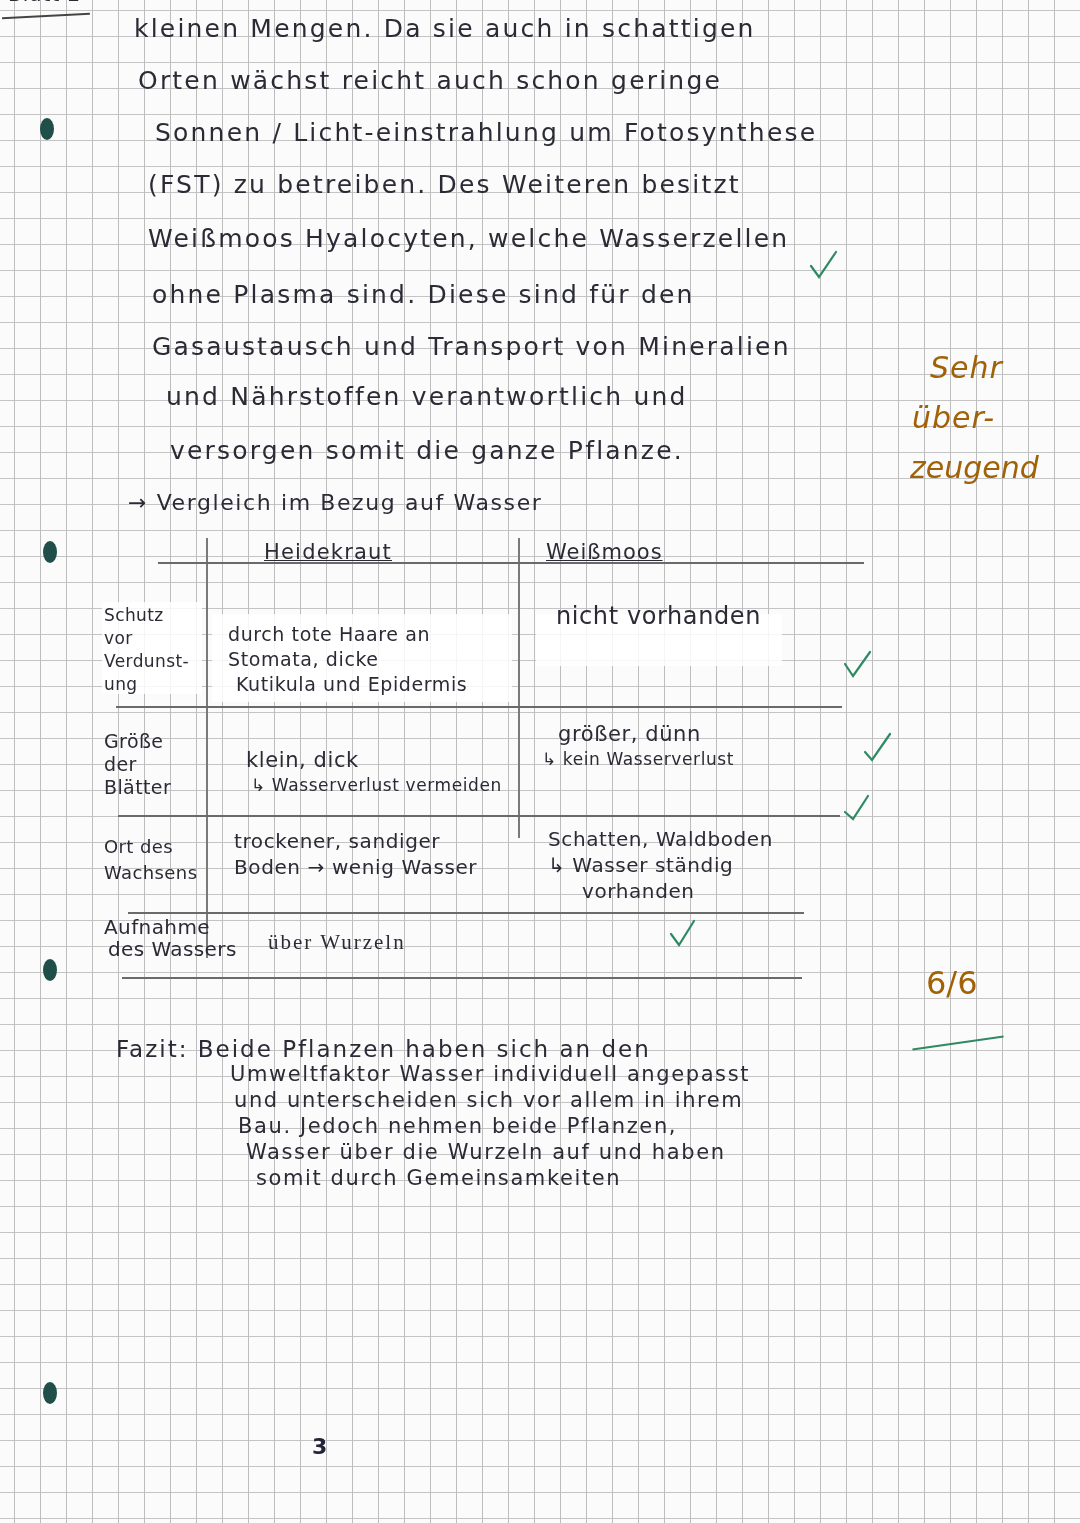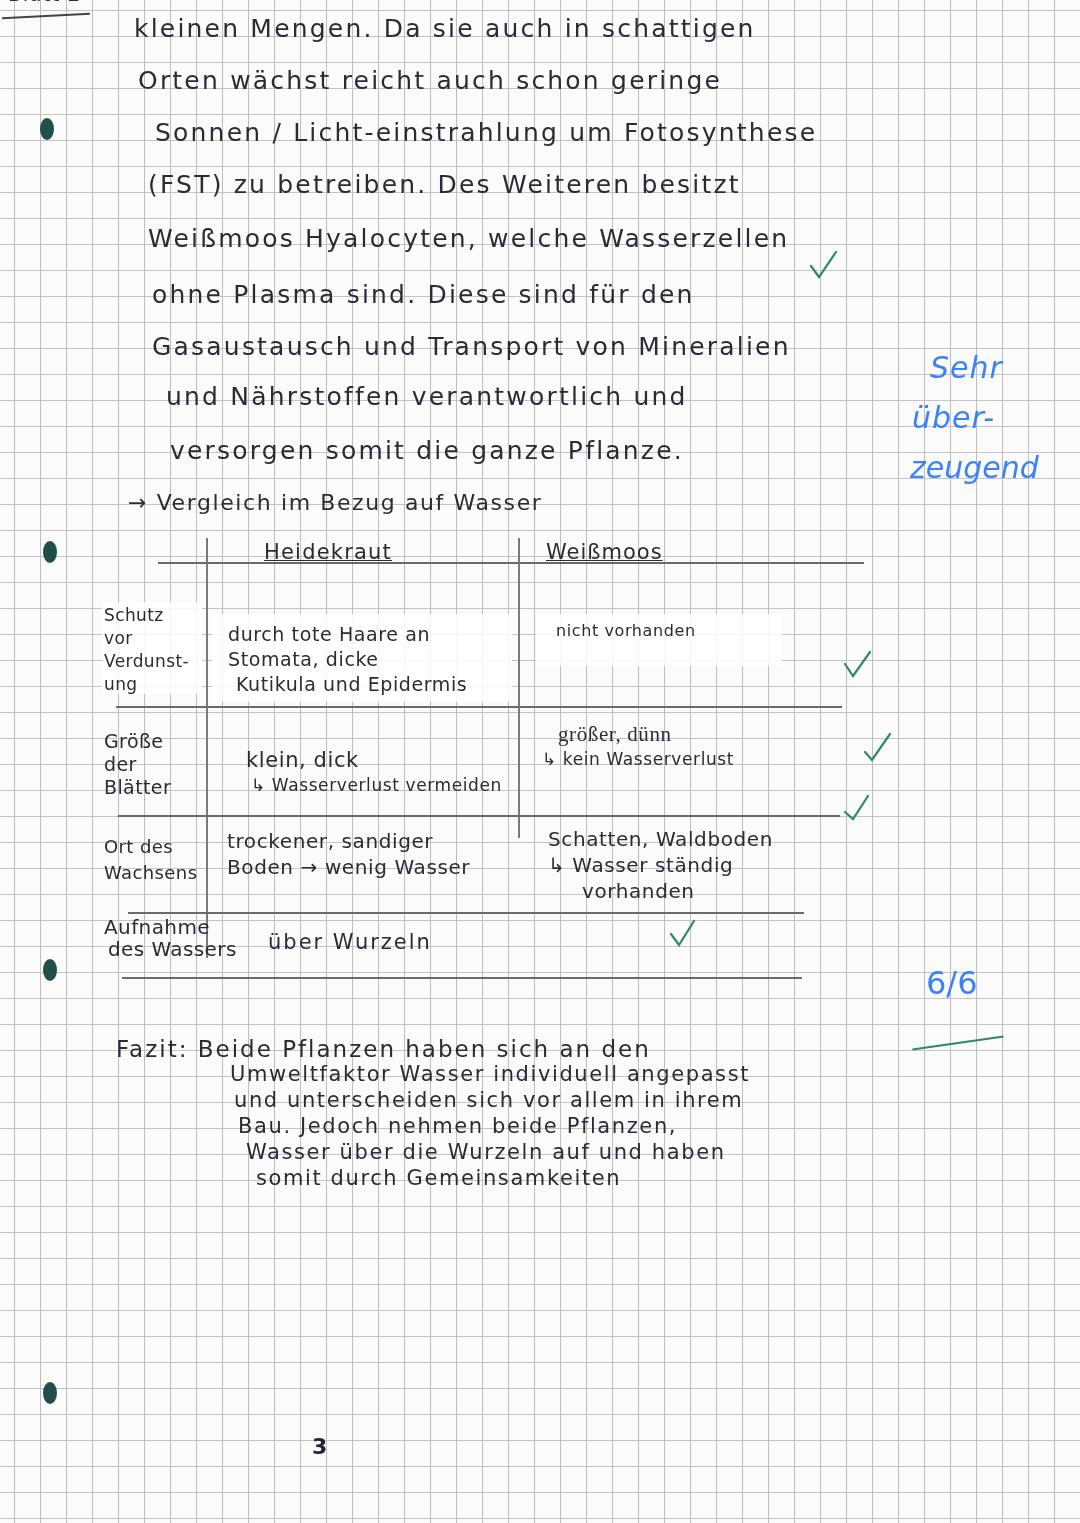--- a/index.html
+++ b/index.html
@@ -18,7 +18,7 @@
   .line { font-size: 25px; letter-spacing: 2.2px; }
   .cell { font-size: 19px; line-height: 25px; letter-spacing: 0.6px; }
   .label { font-size: 17px; line-height: 23px; letter-spacing: 0.4px; }
-  .green { color: #3b82f6; }
+  .green { color: #a16207; }
   .hr { position: absolute; height: 2px; background: #6a6a6a; }
   .vr { position: absolute; width: 2px; background: #7a7a7a; }
   .hole { position: absolute; width: 14px; height: 22px; border-radius: 50%; background: #1f4f48; }

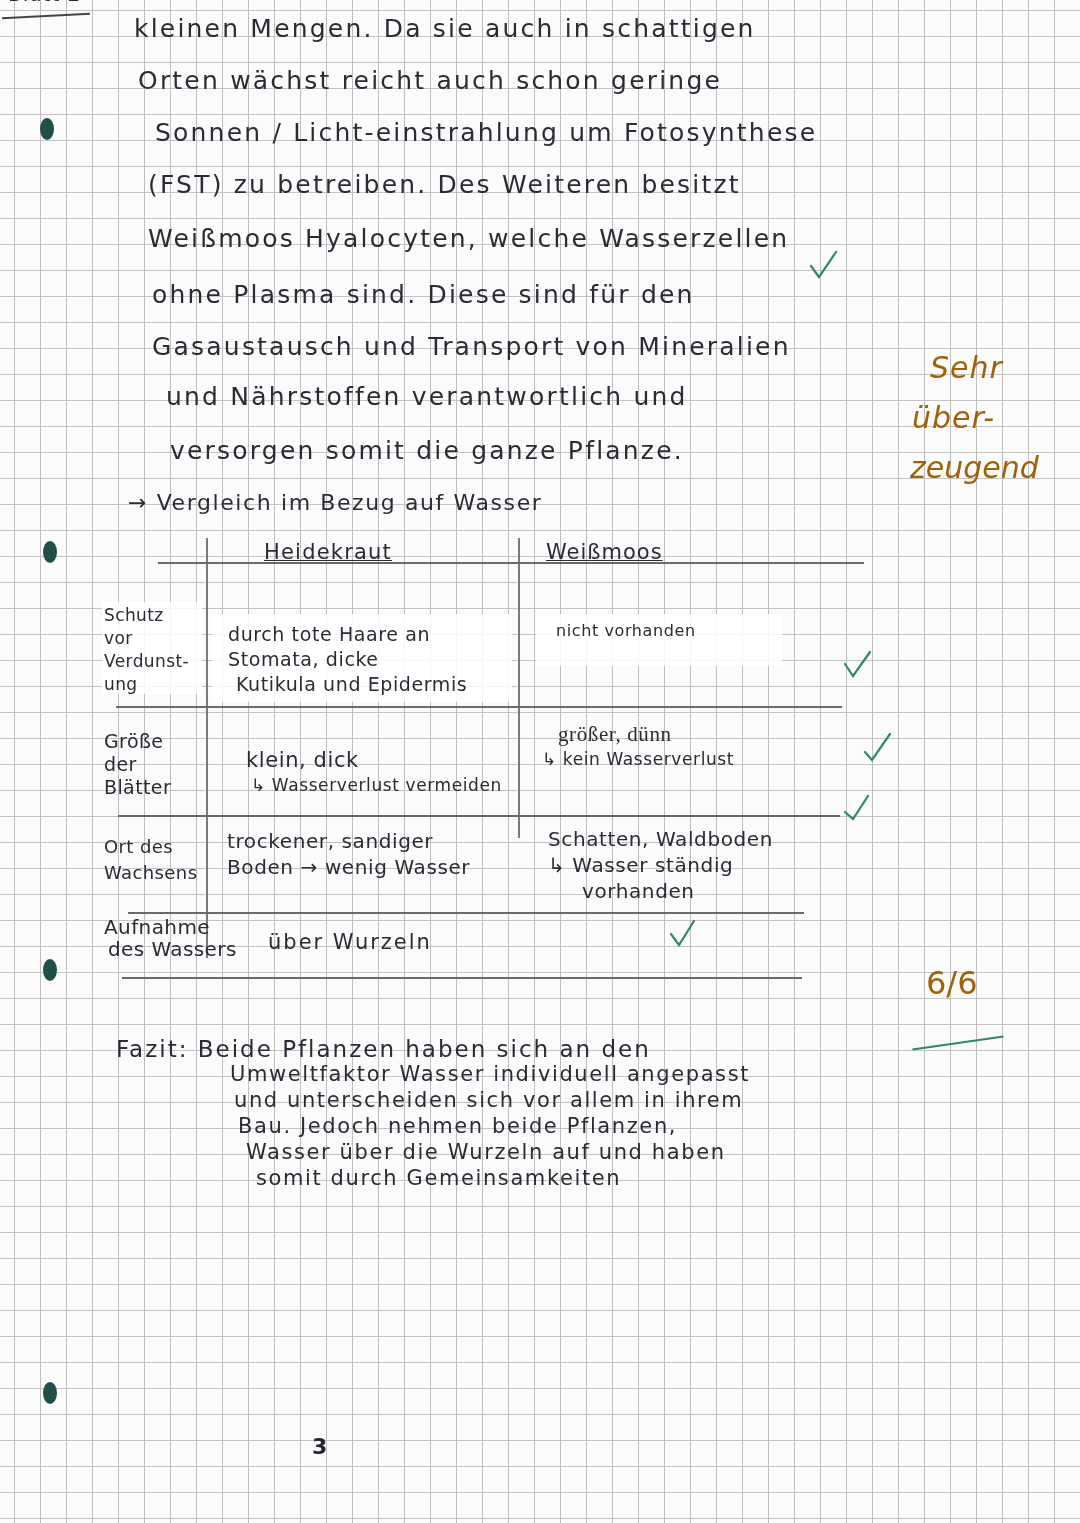--- a/index.html
+++ b/index.html
@@ -90,7 +90,7 @@
     <div>Stomata, dicke</div>
     <div style="margin-left:8px;">Kutikula und Epidermis</div>
   </div>
-  <div class="ink cell" style="left:556px; top:618px; font-size:16px;">
+  <div class="ink cell" style="left:556px; top:604px; font-size:24px;">
     <div>nicht vorhanden</div>
   </div>
 </div>

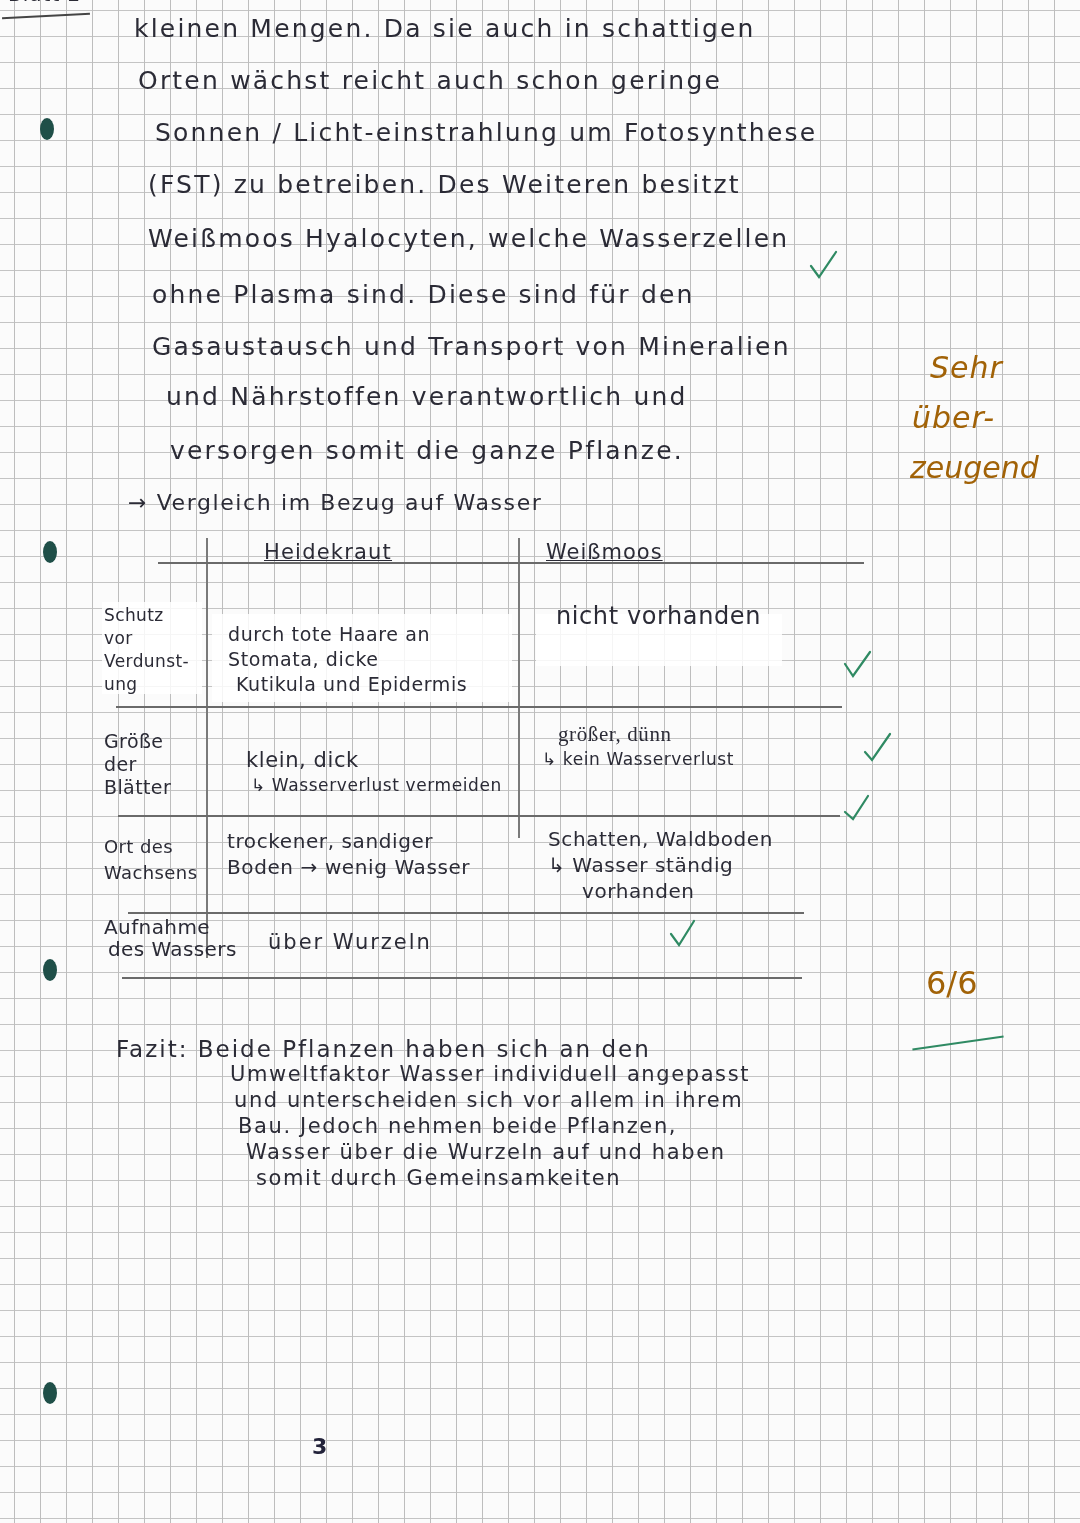--- a/index.html
+++ b/index.html
@@ -111,7 +111,7 @@
     <div style="font-size:17px;margin-left:35px;">↳ Wasserverlust vermeiden</div>
   </div>
   <div class="ink cell" style="left:554px; top:722px;">
-    <div style="font-size:21px; margin-left:4px;font-family:Liberation Serif, serif;">größer, dünn</div>
+    <div style="font-size:21px; margin-left:4px;">größer, dünn</div>
     <div style="font-size:17px; margin-left:-12px;">↳ kein Wasserverlust</div>
   </div>
 </div>

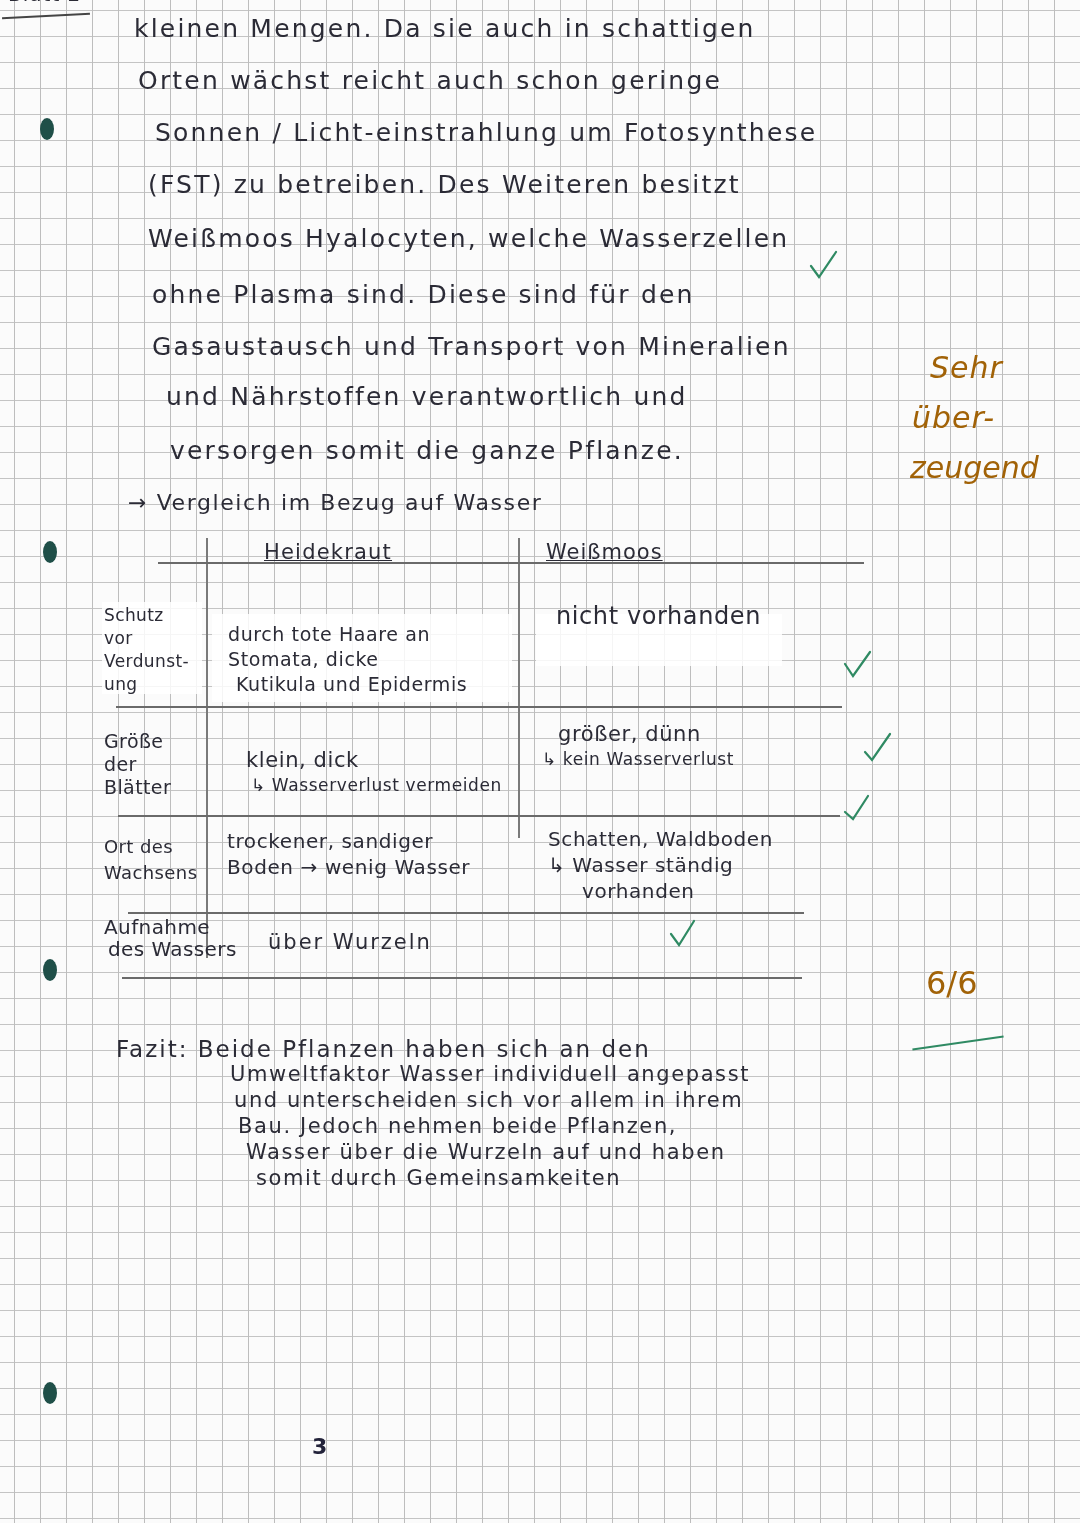--- a/index.html
+++ b/index.html
@@ -131,7 +131,7 @@
     <div>Ort des</div>
     <div>Wachsens</div>
   </div>
-  <div class="ink cell" style="left:227px; top:828px; font-size:20px; line-height:26px;">
+  <div class="ink cell" style="left:234px; top:828px; font-size:20px; line-height:26px;">
     <div>trockener, sandiger</div>
     <div>Boden → wenig Wasser</div>
   </div>

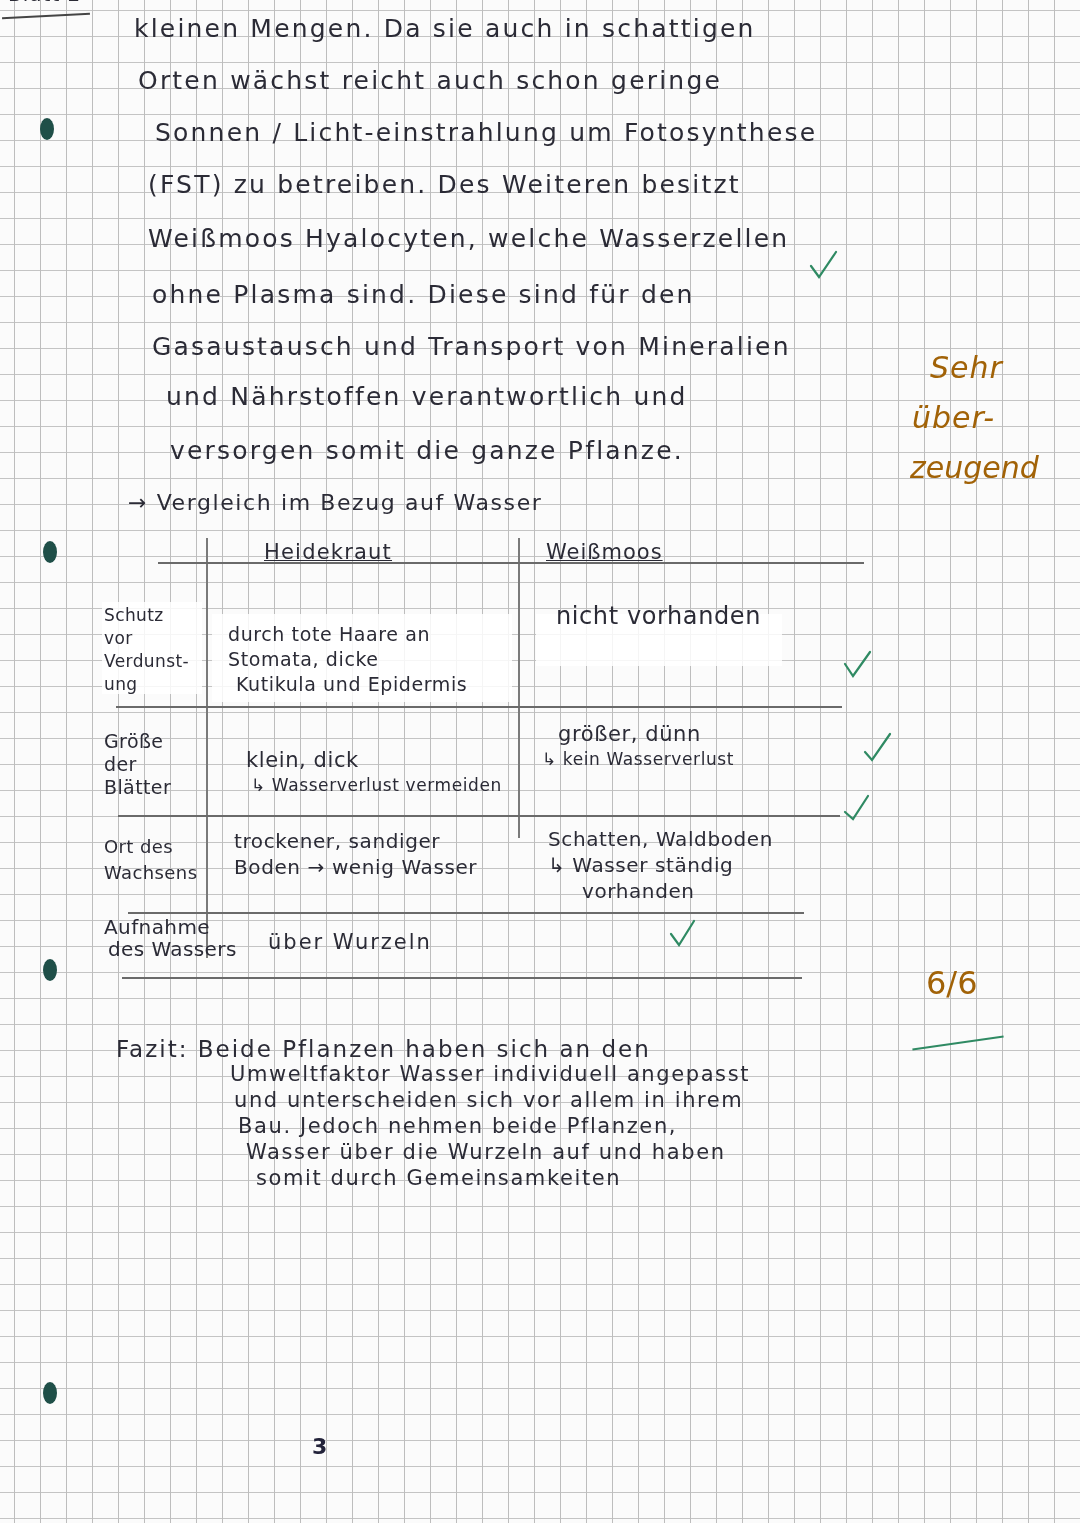--- a/index.html
+++ b/index.html
@@ -147,7 +147,7 @@
     <div>Aufnahme</div>
     <div style="margin-left:4px;">des Wassers</div>
   </div>
-  <div class="ink cell" style="left:268px; top:930px; font-size:21px; letter-spacing:2px;">
+  <div class="ink cell" style="left:268px; top:930px; font-size:21px; letter-spacing:2px;font-family:Liberation Serif, serif;">
     <div>über Wurzeln</div>
   </div>
 </div>

